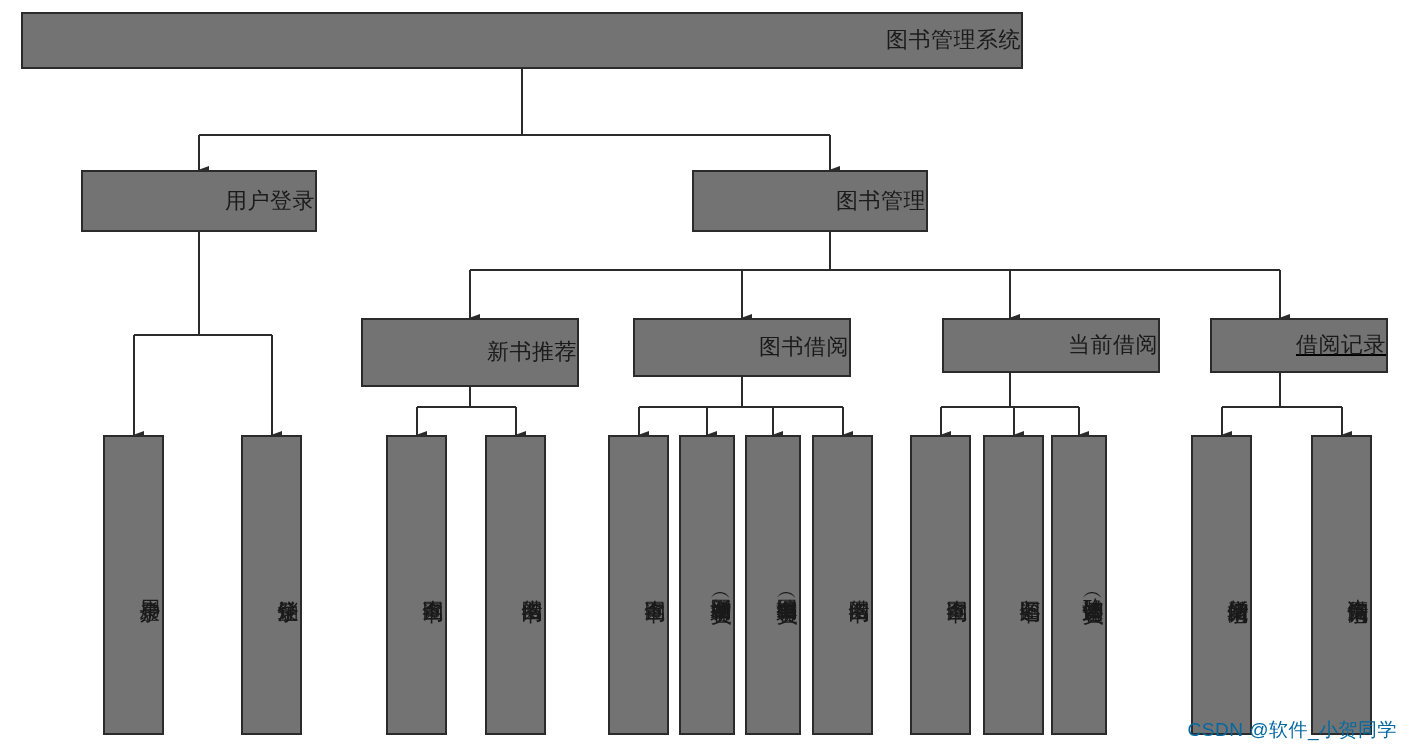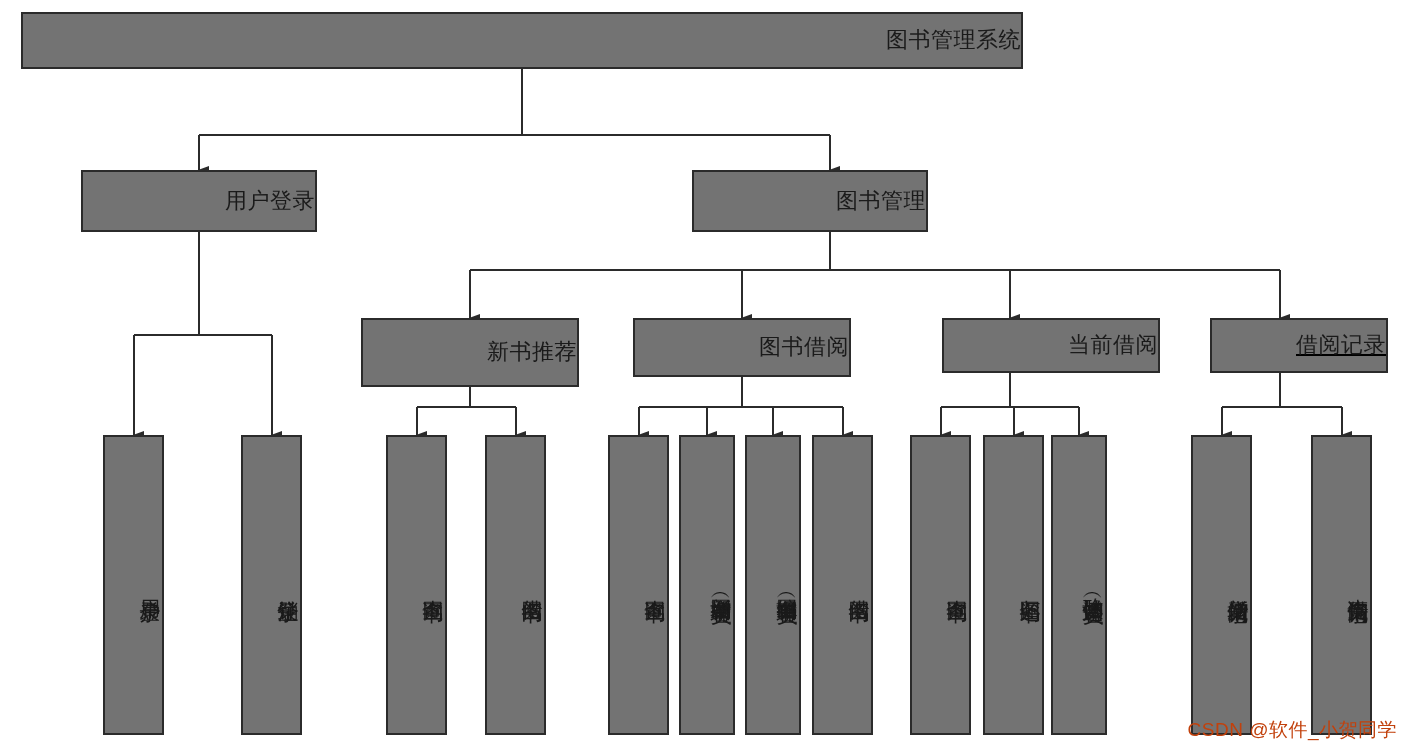--- a/index.html
+++ b/index.html
@@ -61,7 +61,7 @@
     right: 8px;
     bottom: 4px;
     font-size: 19px;
-    color: #c2410c;
+    color: #0369a1;
     white-space: nowrap;
     letter-spacing: 0.5px;
   }

